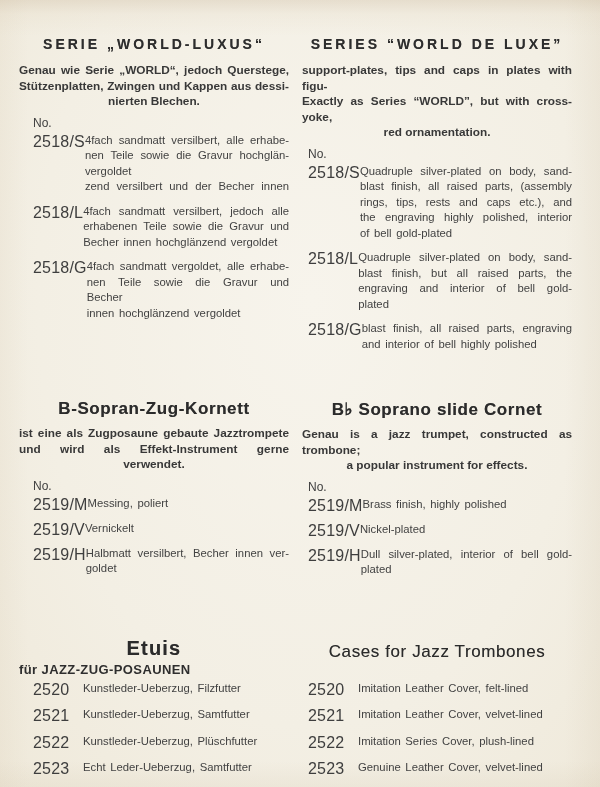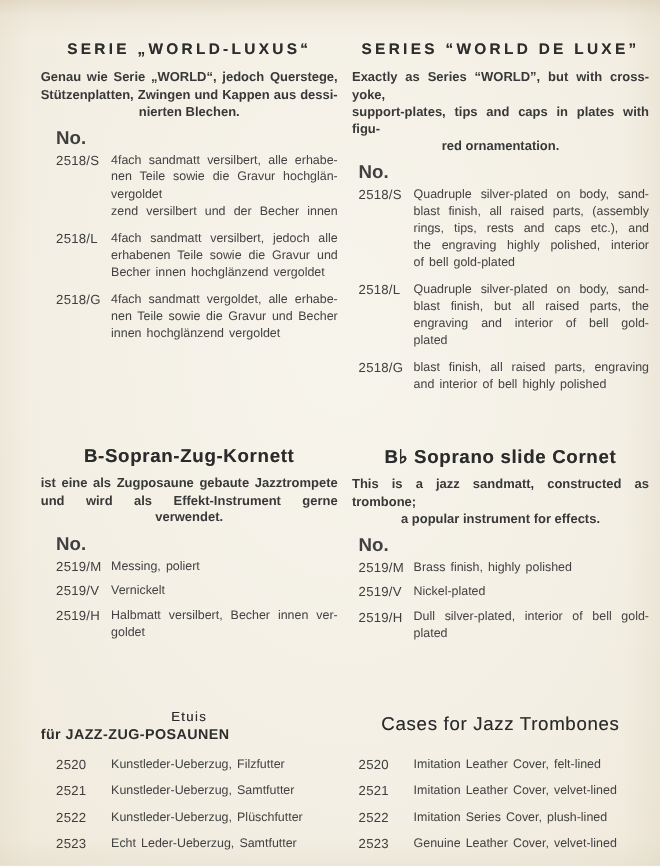--- a/index.html
+++ b/index.html
@@ -16,7 +16,7 @@
       linear-gradient(0deg, rgba(210,198,175,.18) 0, rgba(0,0,0,0) 26px),
       radial-gradient(ellipse at 52% 38%, #f7f4ec 0%, #f3efe4 62%, #efe9da 100%);
   }
-  .content { padding:36px 12px 0 37px; }
+  .content { padding:36px 12px 0 19px; }
   .section { display:grid; grid-template-columns:270px 270px; column-gap:13px; }
   .section-2 { margin-top:38px; }
   .section-3 { margin-top:52px; }

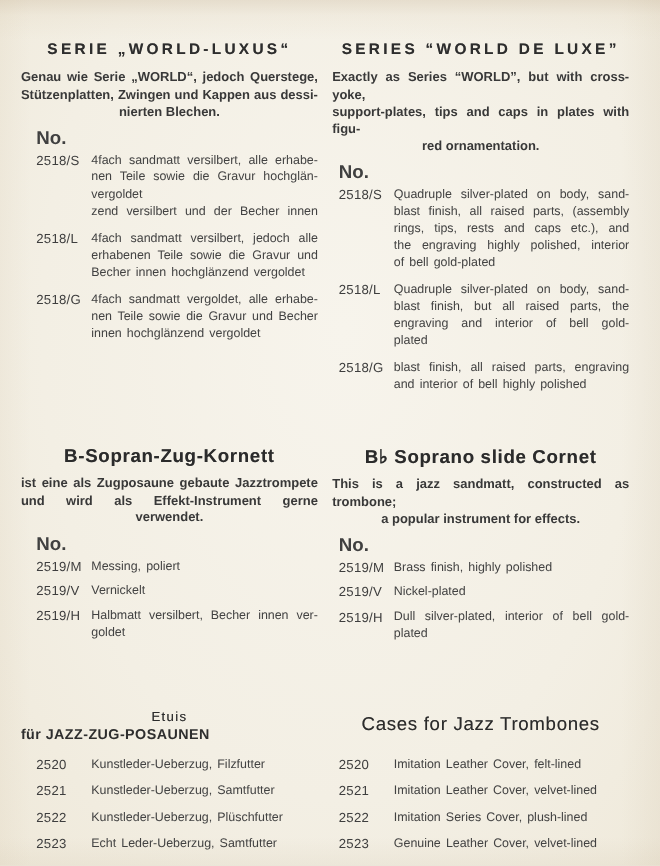--- a/index.html
+++ b/index.html
@@ -115,8 +115,8 @@
       <div class="col col-r">
         <div class="sec1-title">SERIES “WORLD DE LUXE”</div>
         <div class="intro">
+            <div class="tline">support-plates, tips and caps in plates with figu-</div>
             <div class="tline">Exactly as Series “WORLD”, but with cross-yoke,</div>
-            <div class="tline">support-plates, tips and caps in plates with figu-</div>
             <div class="tline tlast">red ornamentation.</div>
           </div>
         <div class="no-label">No.</div>

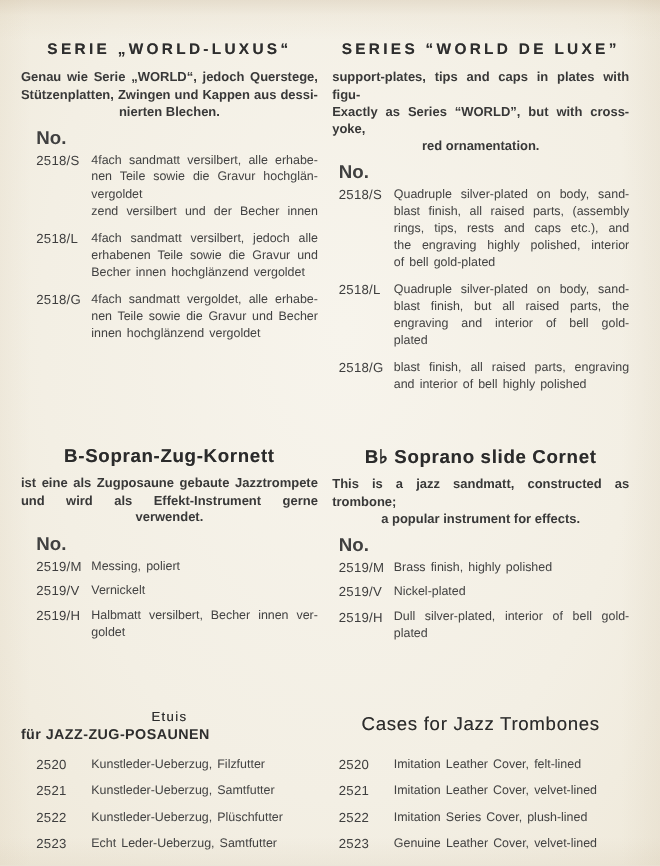--- a/index.html
+++ b/index.html
@@ -57,7 +57,7 @@
   .intro .tline { text-align:justify; text-align-last:justify; }
   .intro .tlast { text-align-last:center; }
 
-  .no-label { font-size:17px; margin:0 0 3px 0; color:#404040;font-weight:bold; }
+  .no-label { font-size:12px; margin:0 0 3px 0; color:#404040; }
   .col-l .no-label, .col-l .row { padding-left:14px; }
   .col-r .no-label, .col-r .row { padding-left:6px; }
 

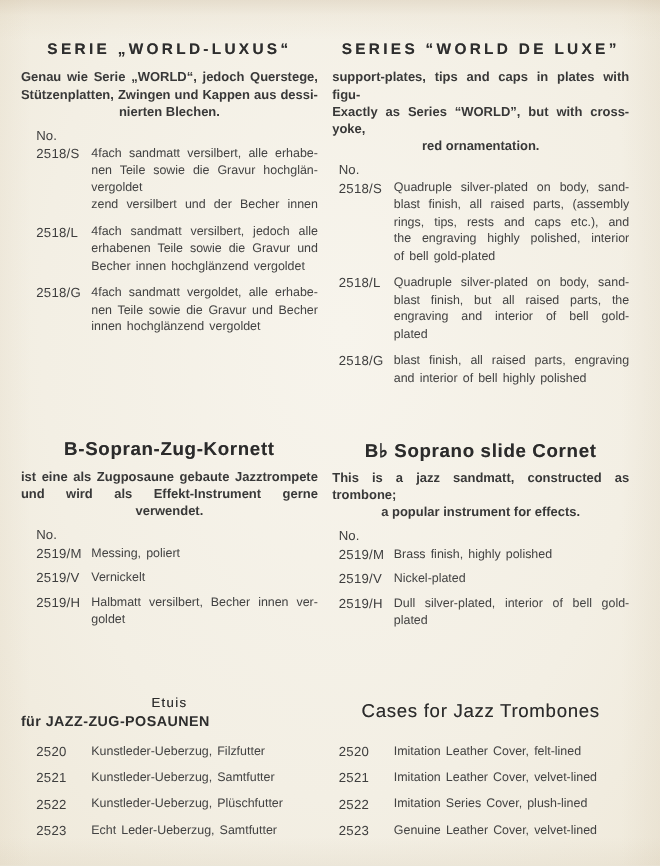--- a/index.html
+++ b/index.html
@@ -64,7 +64,7 @@
   .row { display:flex; margin-bottom:9px; }
   .sec2-rows .row { margin-bottom:7px; }
   .sec3-rows .row { margin-bottom:8.5px; }
-  .num { flex:0 0 50px; font-size:12px; color:#3e3e3e; letter-spacing:.2px; }
+  .num { flex:0 0 50px; font-size:16px; color:#3e3e3e; letter-spacing:.2px; }
   .desc { flex:1; font-size:11.3px; line-height:15.5px; color:#424242; word-spacing:1.5px; }
   .desc .tline { text-align:justify; text-align-last:justify; }
   .desc .tlast { text-align-last:left; }

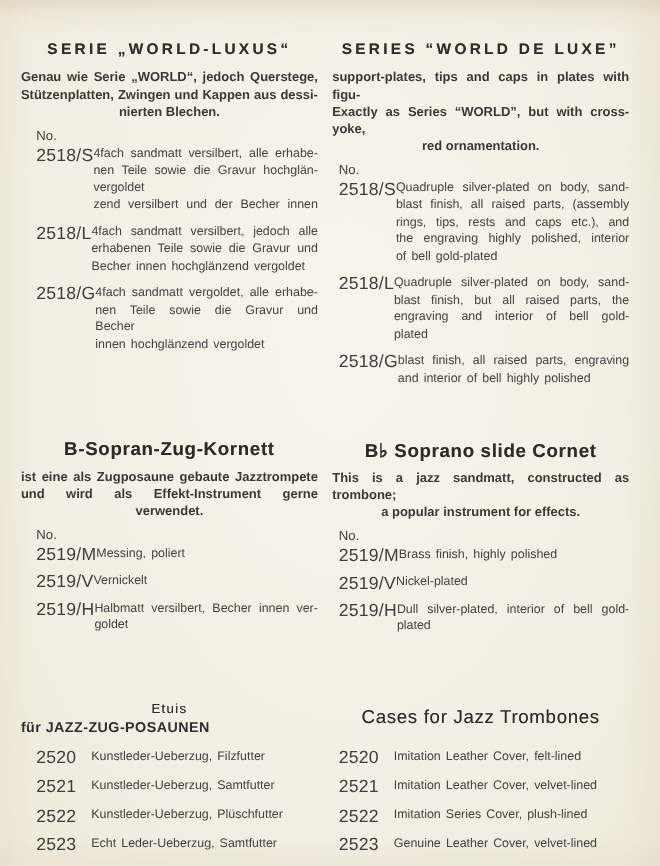--- a/index.html
+++ b/index.html
@@ -184,7 +184,7 @@
       <div class="col col-r">
         <div class="sec2-title">B♭ Soprano slide Cornet</div>
         <div class="intro">
-            <div class="tline">This is a jazz sandmatt, constructed as trombone;</div>
+            <div class="tline">Genau is a jazz trumpet, constructed as trombone;</div>
             <div class="tline tlast">a popular instrument for effects.</div>
           </div>
         <div class="no-label">No.</div>

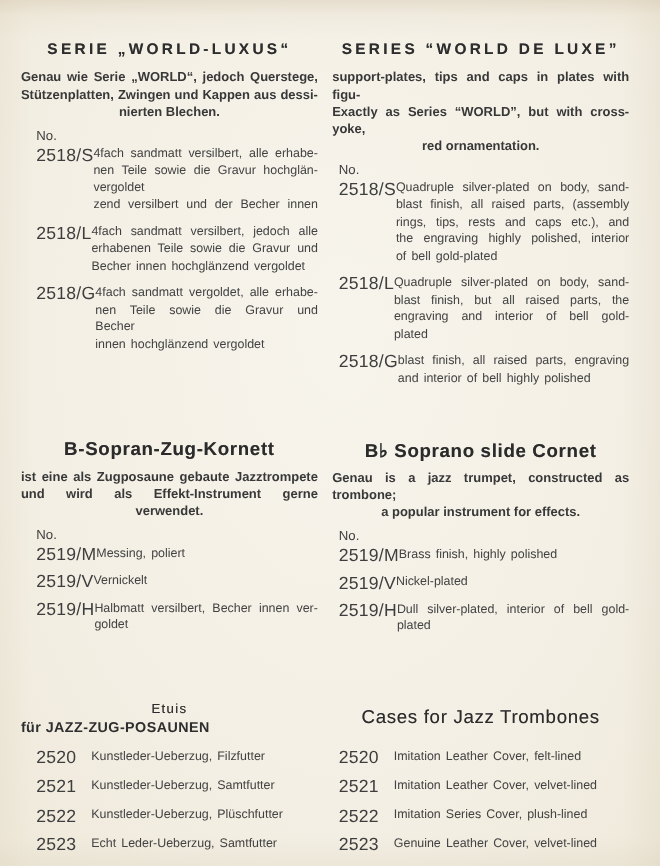--- a/index.html
+++ b/index.html
@@ -35,7 +35,7 @@
   }
   .sec3-head { height:44px; }
   .sec3-title-l {
-    font-weight:normal; font-size:12px; letter-spacing:1.2px;
+    font-weight:bold; font-size:20px; letter-spacing:1.2px;
     text-align:center; color:#2b2b2b; margin:0 0 2px 0;
     text-shadow:0 0 .4px rgba(45,45,45,.5);
   }

